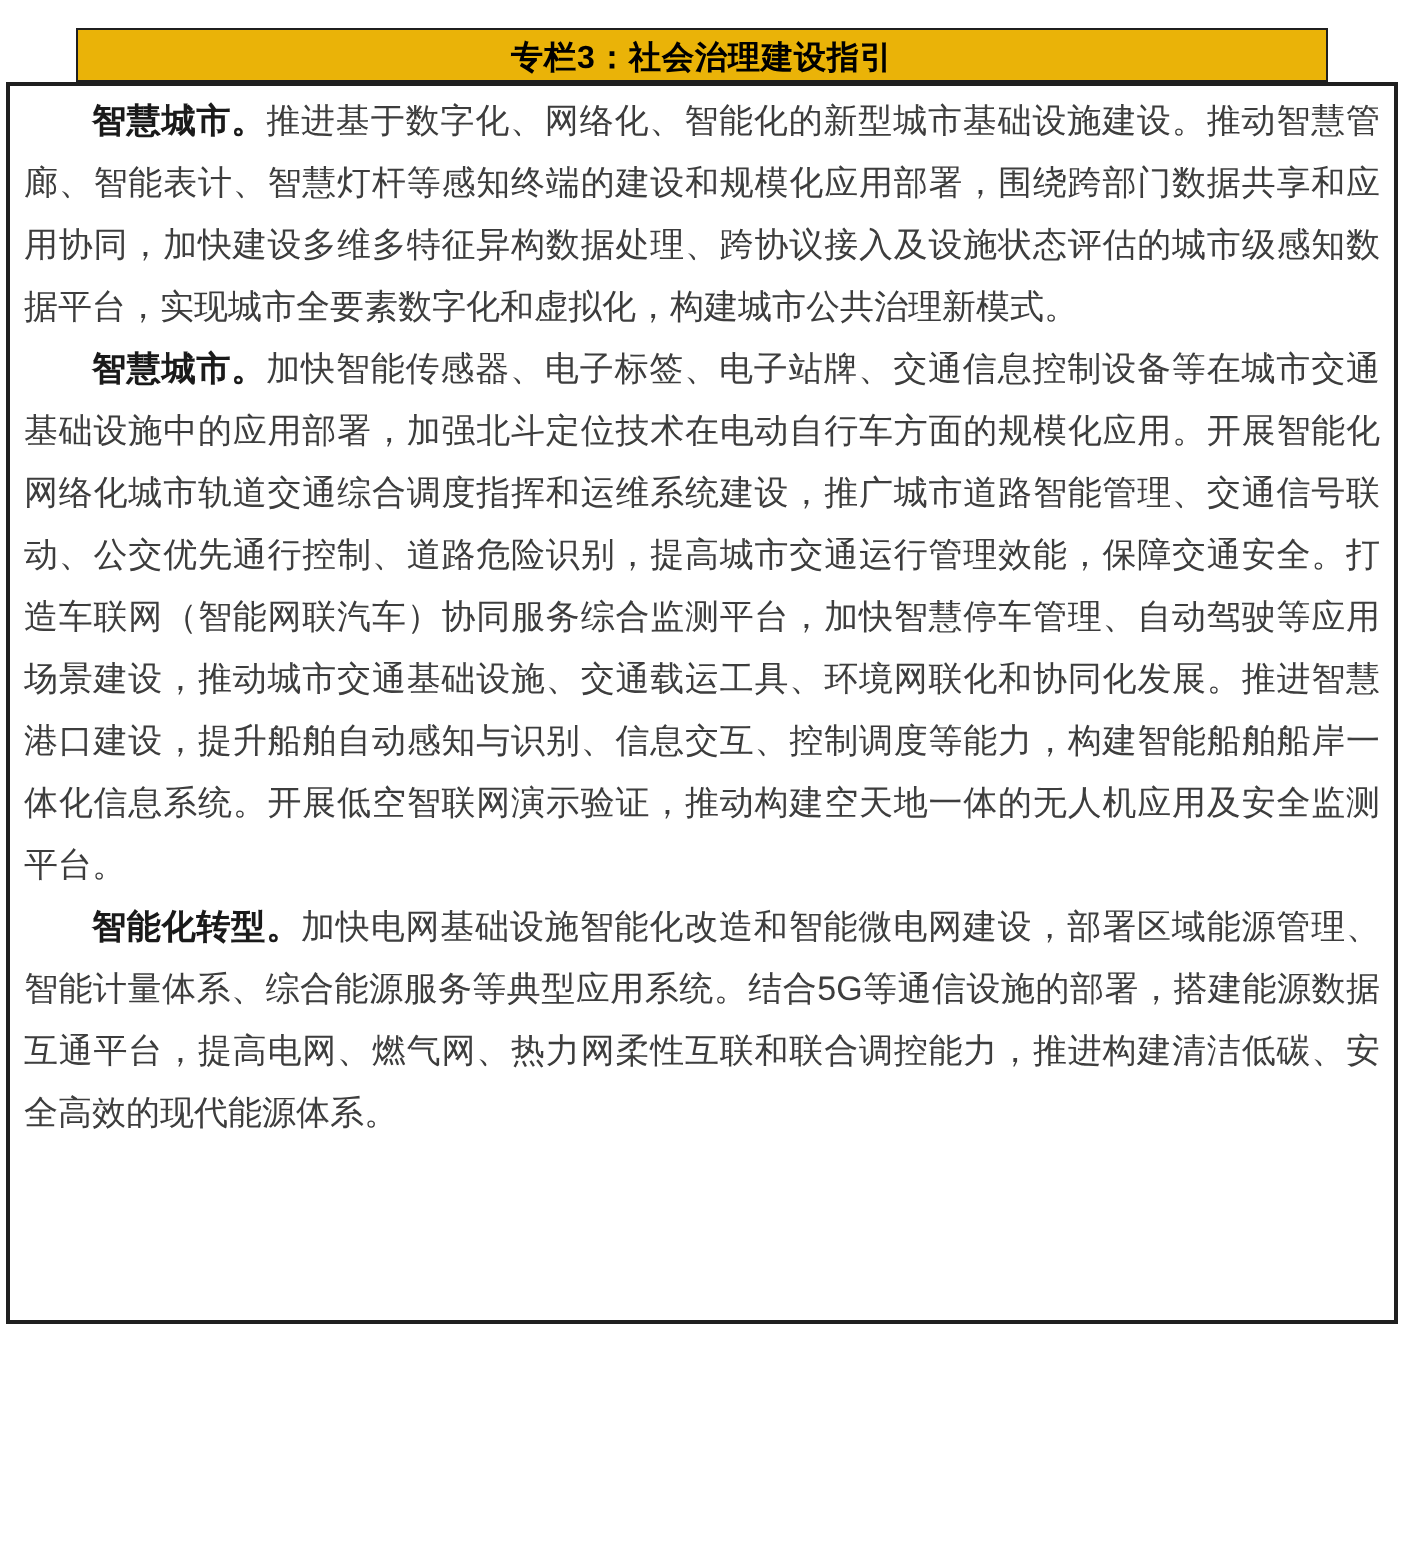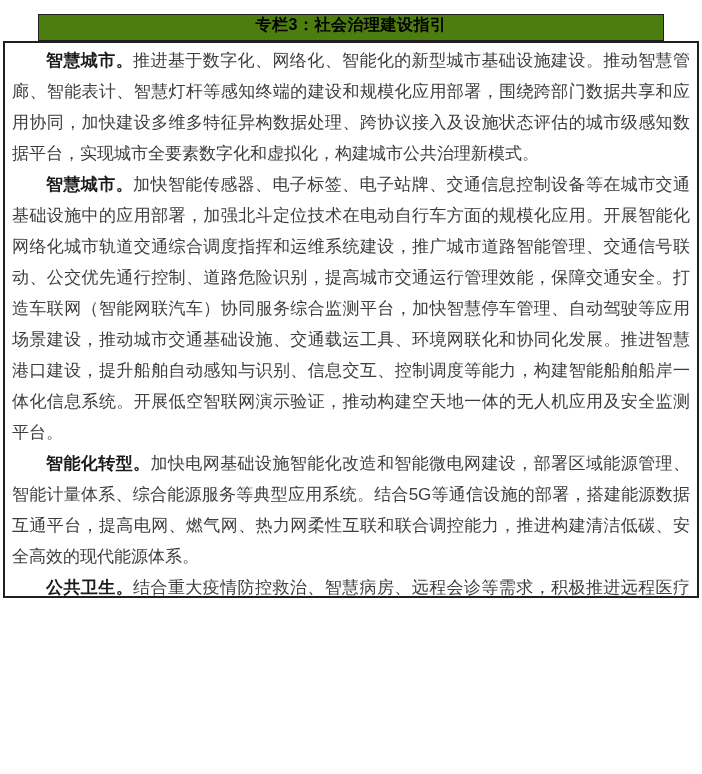--- a/index.html
+++ b/index.html
@@ -24,9 +24,9 @@
     border: 1px solid #1f1f1f;
     box-sizing: border-box;
     display: flex;
-    align-items: flex-start;
+    align-items: flex-end;
     justify-content: center;
-    background: #4d7c0f;
+    background: #eab308;
   }
   .title-text {
     font-size: 16px;

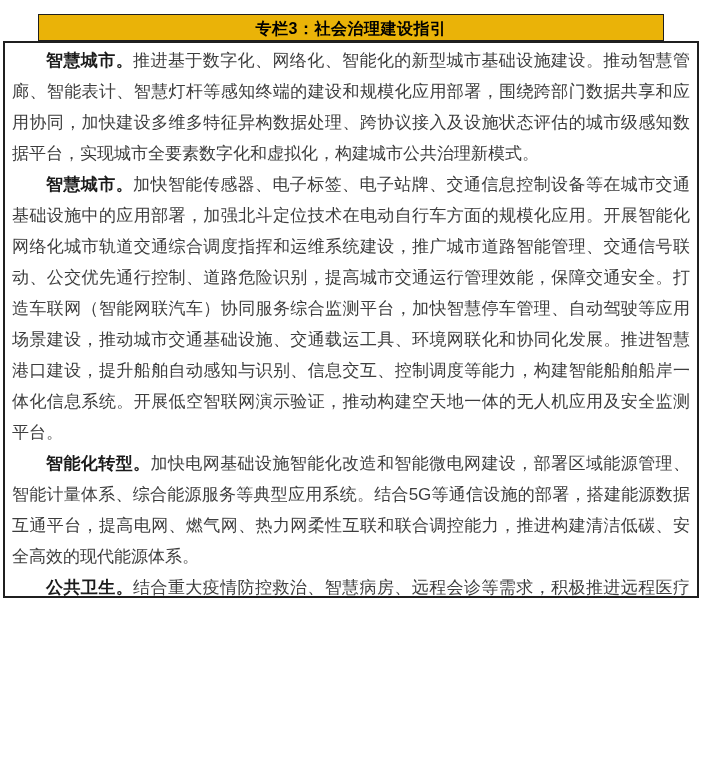--- a/index.html
+++ b/index.html
@@ -40,7 +40,7 @@
     left: 3px;
     top: 41px;
     width: 696px;
-    height: 557px;
+    height: 621px;
     border: 2px solid #1f1f1f;
     box-sizing: border-box;
     padding: 2px 7px 0 7px;

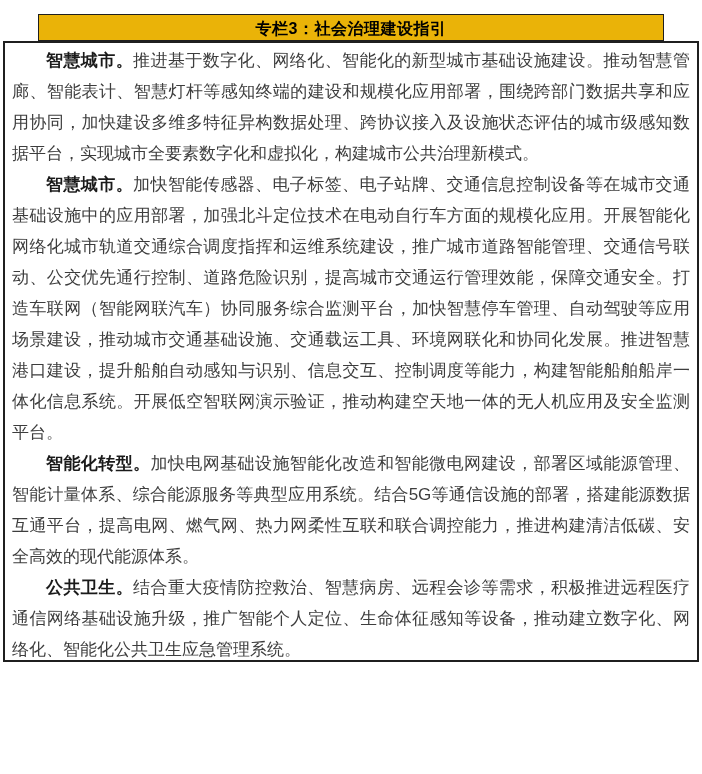--- a/index.html
+++ b/index.html
@@ -80,7 +80,6 @@
 
     <p class="para"><span class="lead">智能化转型。</span><span>加快电网基础设施智能化改造和智能微电网建设，部署区域能源管理、智能计量体系、综合能源服务等典型应用系统。结合5G等通信设施的部署，搭建能源数据互通平台，提高电网、燃气网、热力网柔性互联和联合调控能力，推进构建清洁低碳、安全高效的现代能源体系。</span></p>
 
-    <p class="para"><span class="lead">公共卫生。</span><span>结合重大疫情防控救治、智慧病房、远程会诊等需求，积极推进远程医疗通信网络基础设施升级，推广智能个人定位、生命体征感知等设备，推动建立数字化、网络化、智能化公共卫生应急管理系统。</span></p>
 
   </div>
 

